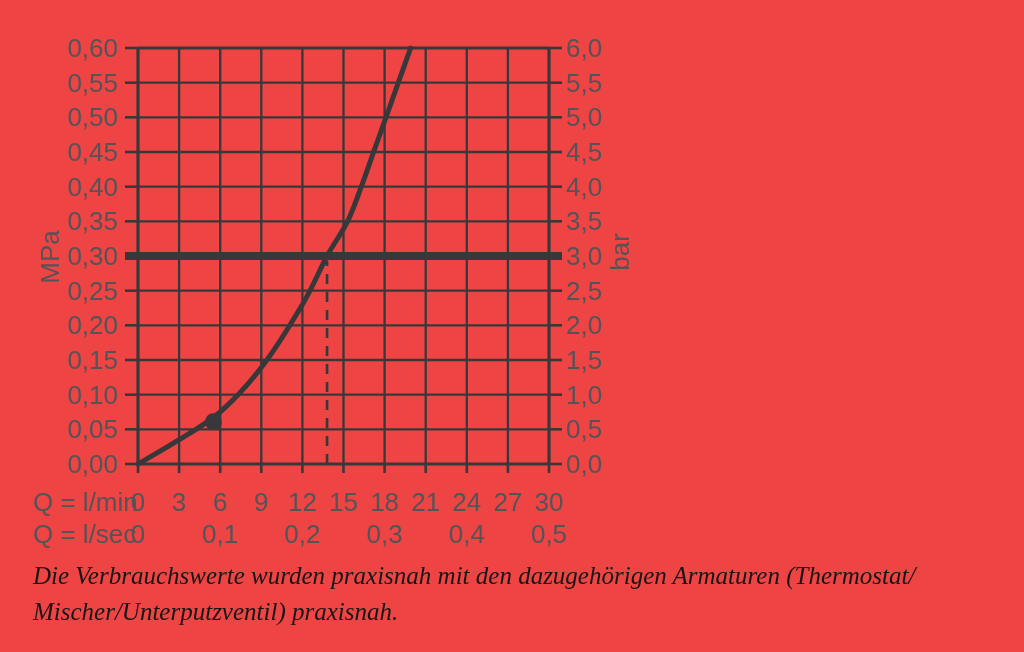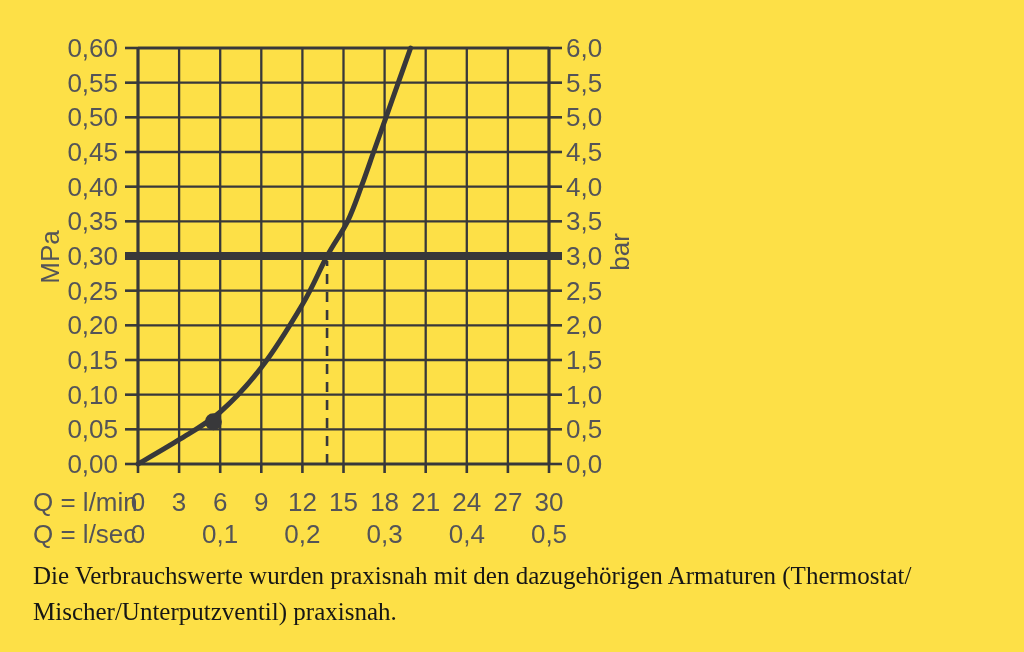--- a/index.html
+++ b/index.html
@@ -7,7 +7,7 @@
     position: relative;
     width: 1024px;
     height: 652px;
-    background: #fde047;
+    background: #ef4444;
     overflow: hidden;
     font-family: "Liberation Sans", sans-serif;
   }

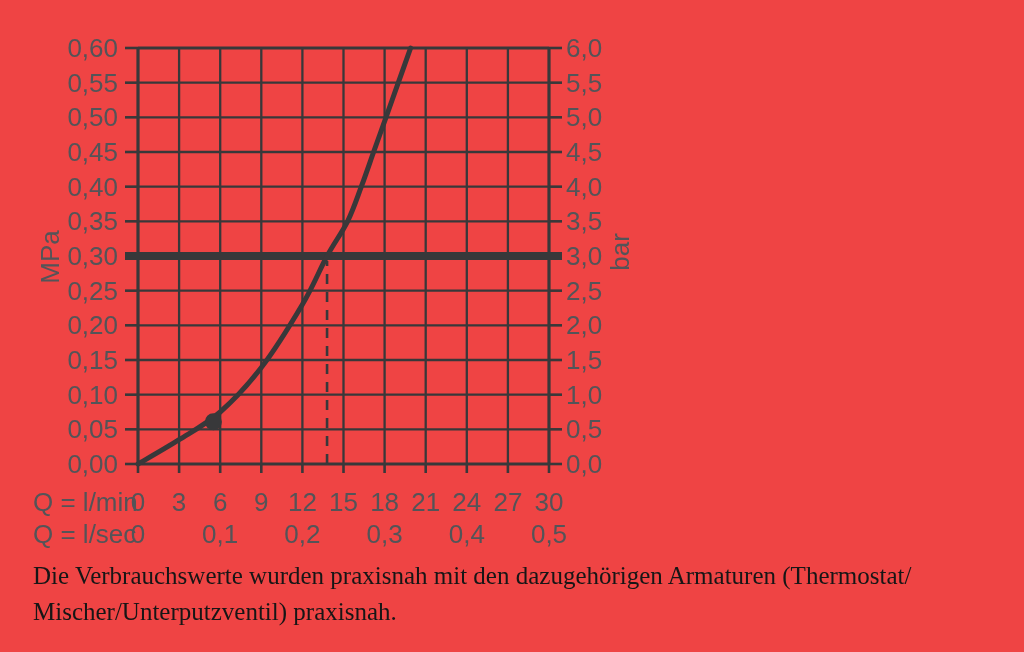--- a/index.html
+++ b/index.html
@@ -29,6 +29,7 @@
     font-family: "Liberation Serif", serif;
     font-size: 25px;
     line-height: 36px;
+    font-style: italic;
   }
   .caption span { display: block; }
 </style>

